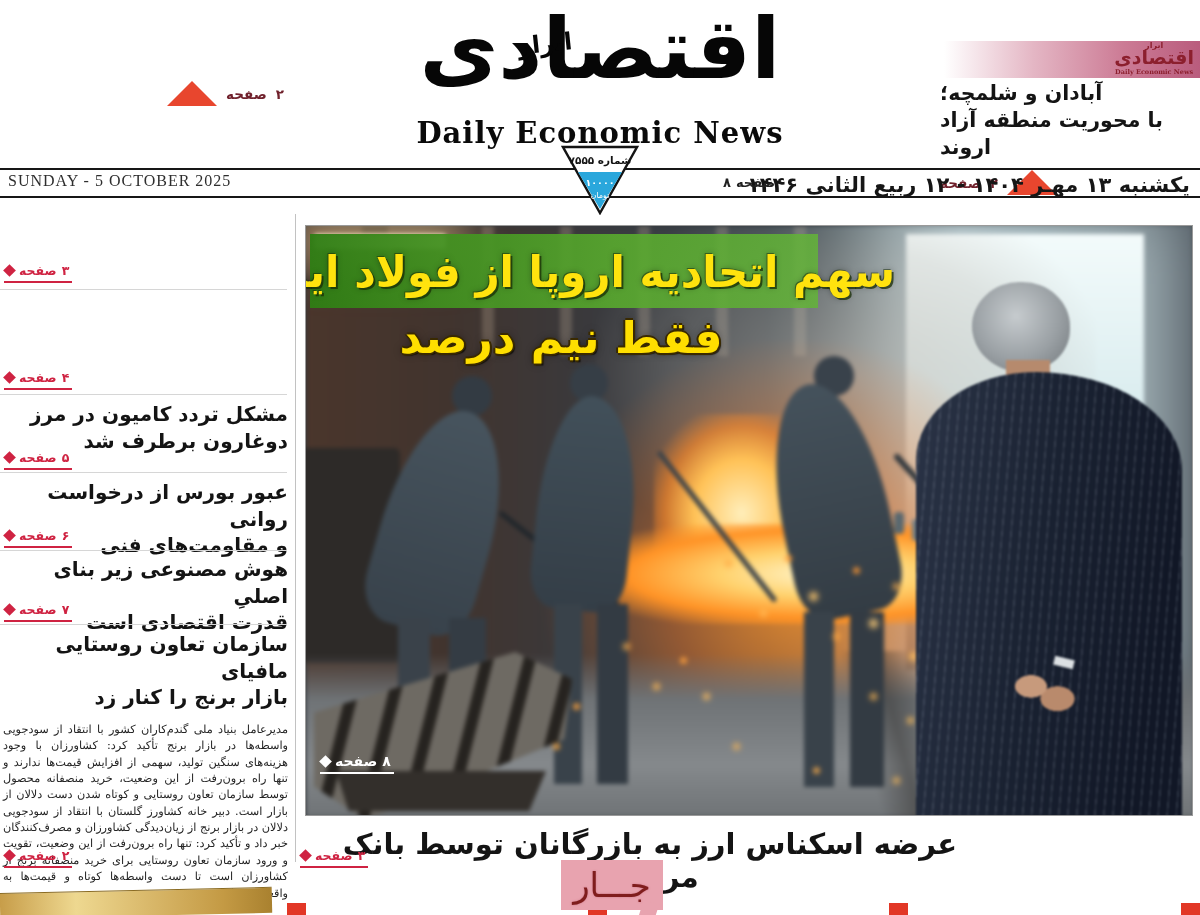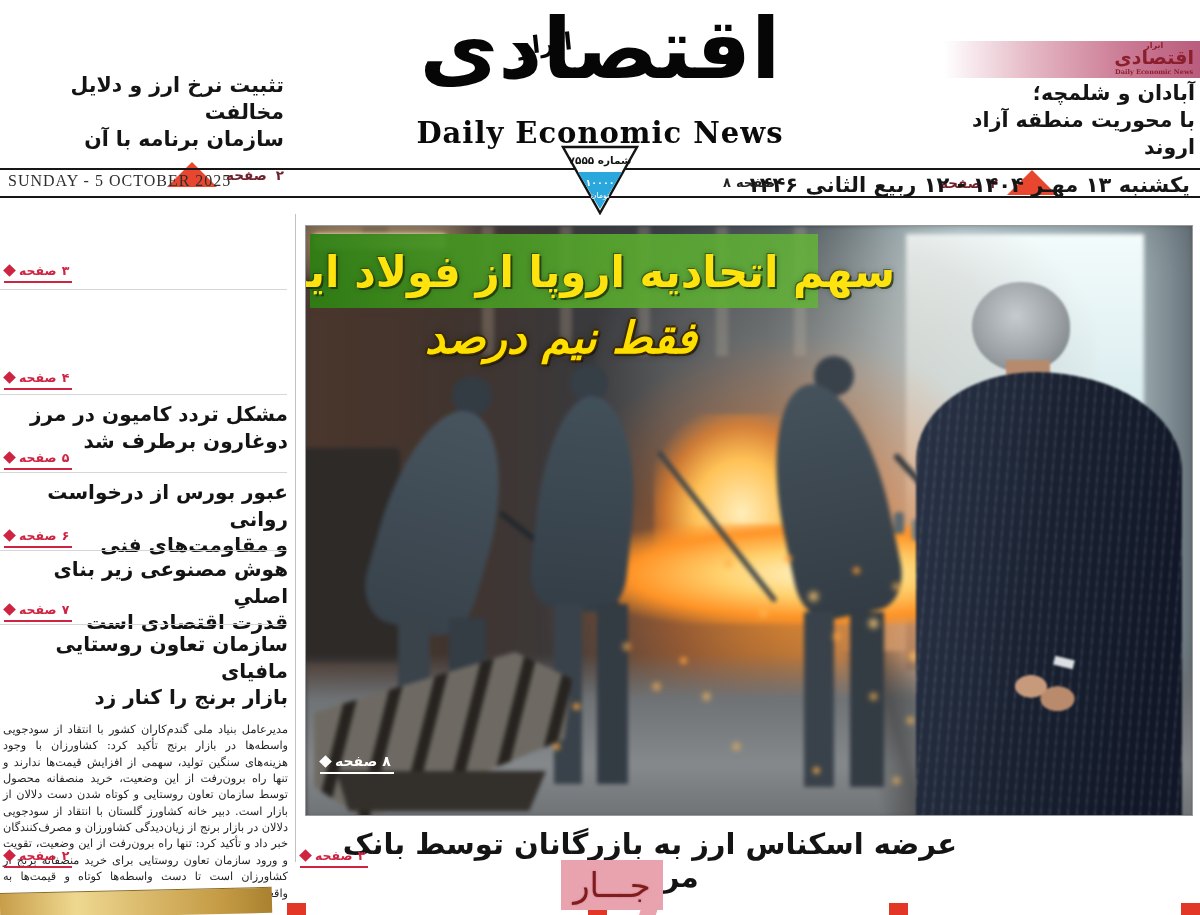--- a/index.html
+++ b/index.html
@@ -169,8 +169,6 @@
   </div>
 
   <div class="story-tl">
-    <div class="hl">تثبیت نرخ ارز و دلایل مخالفت
-سازمان برنامه با آن</div>
     <div class="tri-marker">
       <span class="tri-icon"></span>
       <span class="tri-word">صفحه</span>

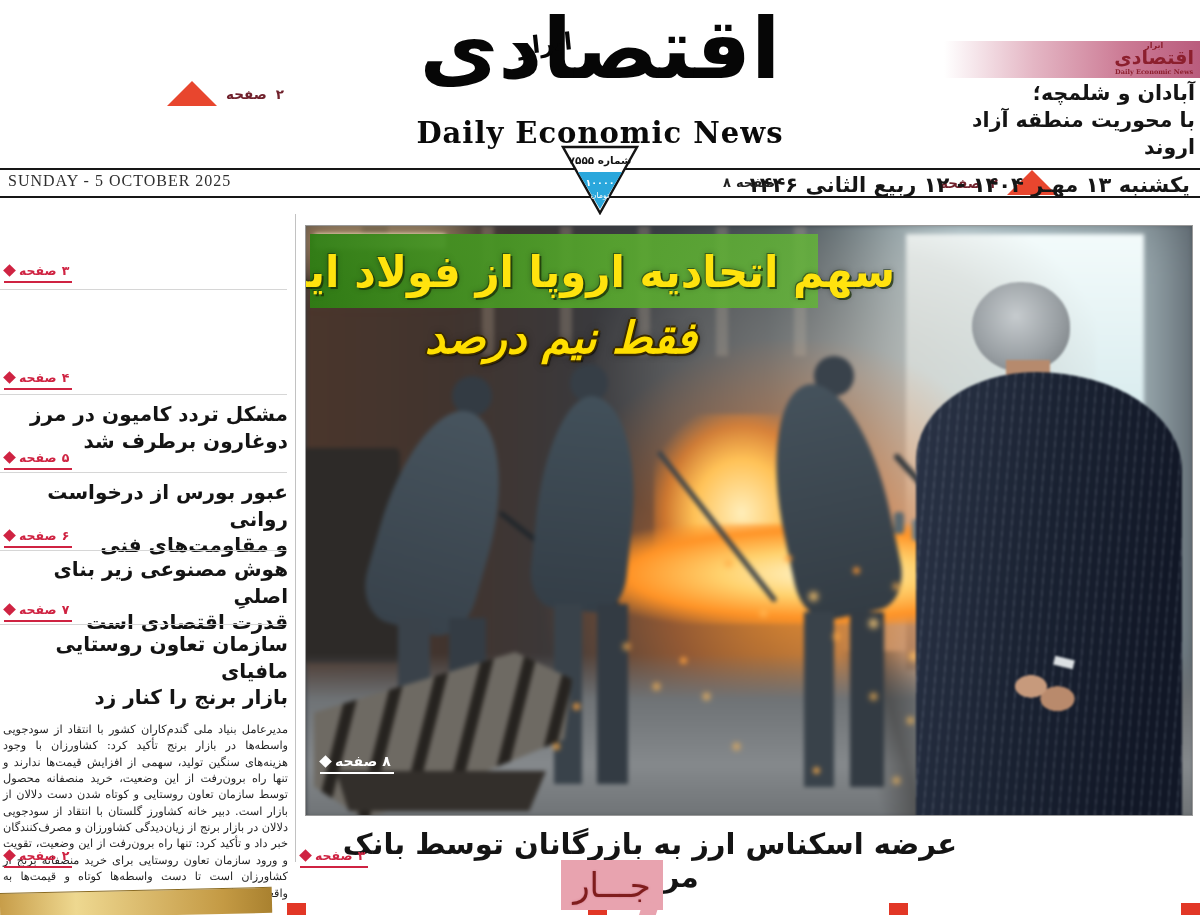--- a/index.html
+++ b/index.html
@@ -25,7 +25,7 @@
 
   
   .story-tl { position:absolute; left:6px; top:72px; width:278px; direction:rtl; text-align:right; }
-  .story-tr { position:absolute; right:5px; top:80px; width:255px; direction:rtl; text-align:right; }
+  .story-tr { position:absolute; right:5px; top:80px; width:255px; direction:rtl; text-align:left; }
   .hl { font-weight:bold; color:#141414; white-space:pre-line; }
   .story-tl .hl, .story-tr .hl { font-size:20.5px; line-height:1.32; }
 

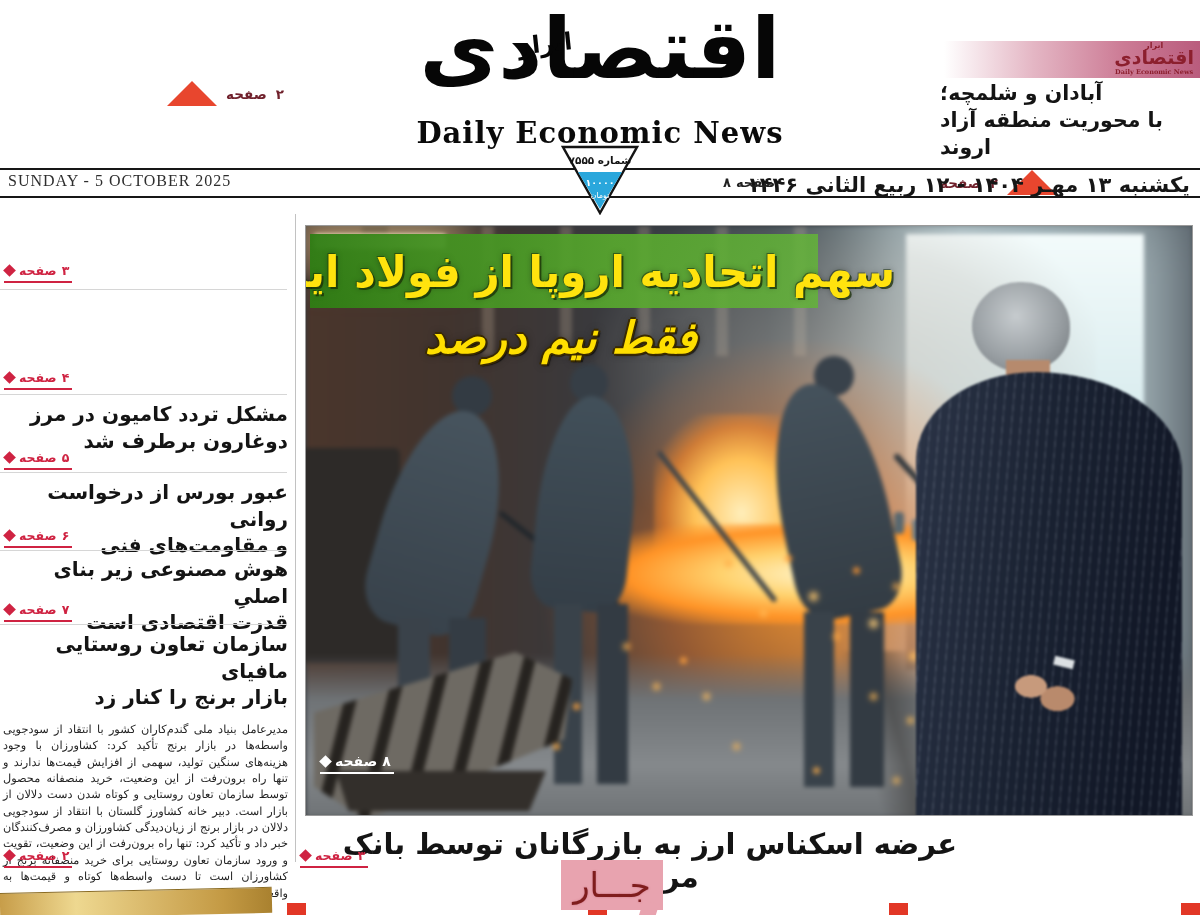--- a/index.html
+++ b/index.html
@@ -127,7 +127,7 @@
      display:flex; align-items:center; justify-content:center; }
   .ov-green .ov-txt { font-size:42px; font-weight:bold; color:#ffe30e; direction:rtl; white-space:nowrap;
      text-shadow:2px 2px 0 rgba(25,45,5,.75), -1px -1px 0 rgba(25,45,5,.5), 0 0 6px rgba(0,0,0,.35); transform:scaleY(1.05); }
-  .ov-yellow { position:absolute; left:70px; top:86px; width:370px; z-index:10; text-align:center;font-style:italic; }
+  .ov-yellow { position:absolute; left:70px; top:86px; width:370px; z-index:10; text-align:center; }
   .ov-yellow .ov-txt { font-size:44px; font-weight:bold; color:#ffdf00; direction:rtl; white-space:nowrap;
      text-shadow:-2px 0 #3a2a00, 2px 0 #3a2a00, 0 2px #3a2a00, 0 -2px #3a2a00, 2px 2px 1px rgba(0,0,0,.65), 0 0 8px rgba(0,0,0,.45); transform:scaleY(1.08); }
   .pg-marker.white-marker { position:absolute; left:14px; top:527px; z-index:10; border-bottom-color:#ffffff; }

